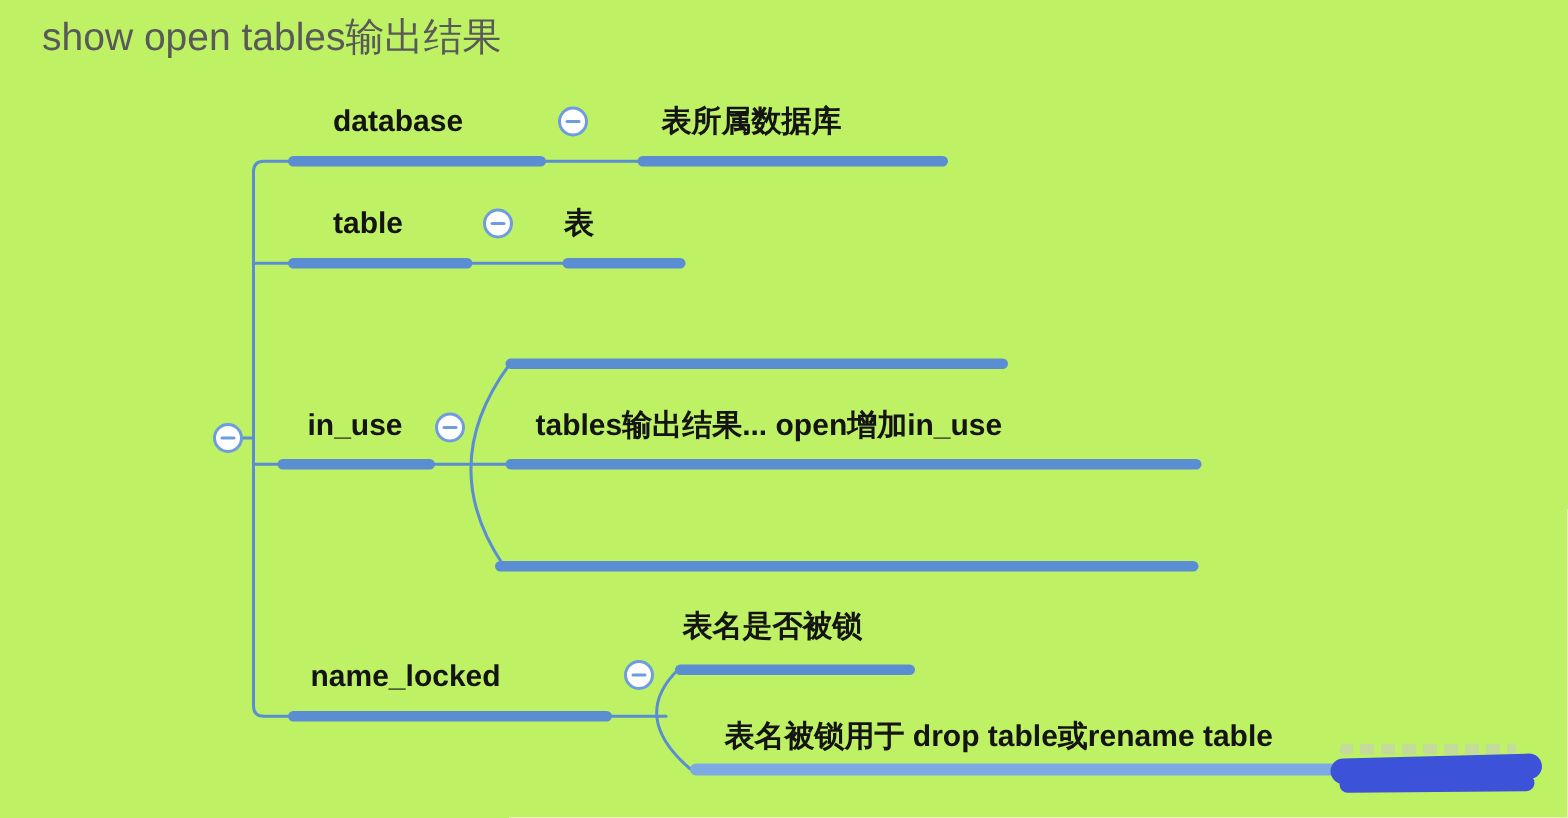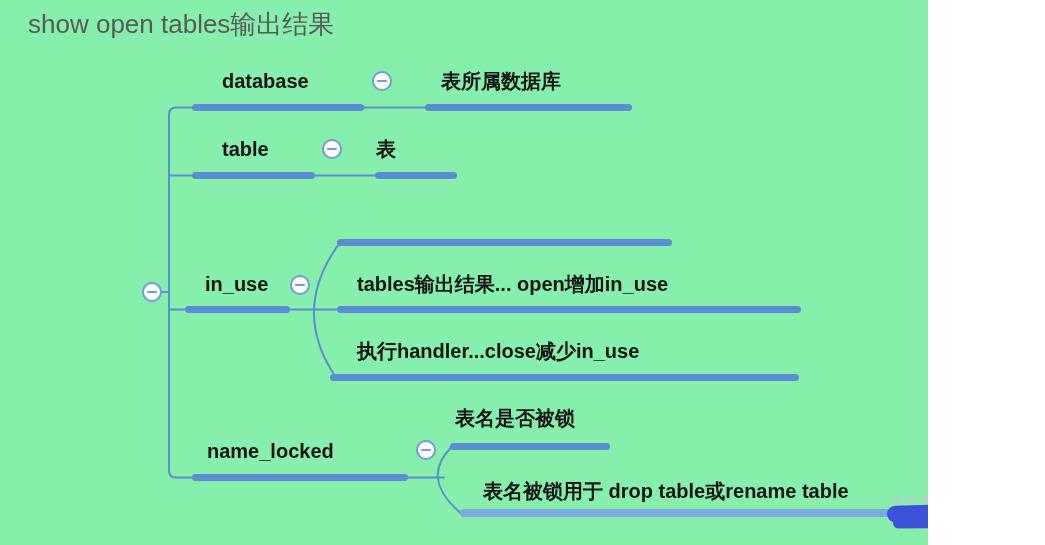--- a/index.html
+++ b/index.html
@@ -8,7 +8,7 @@
   }
   html,body{margin:0;padding:0;background:#fff;}
   .stage{
-    position:relative;width:928px;height:545px;overflow:hidden;background:#86efac;
+    position:relative;width:1045px;height:545px;overflow:hidden;background:#bef264;
     font-family:"Liberation Sans",sans-serif;
   }
   .page-title{

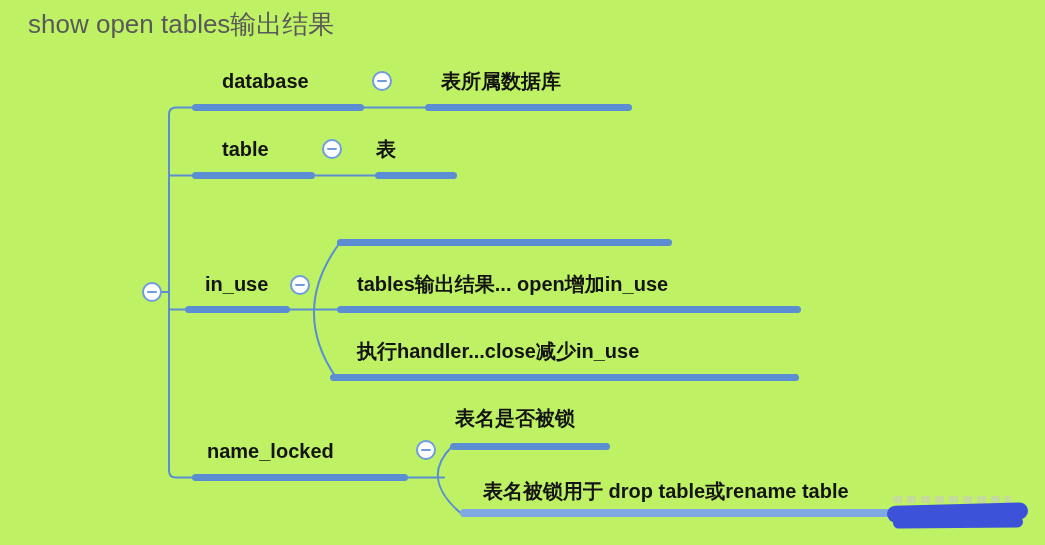--- a/index.html
+++ b/index.html
@@ -101,7 +101,6 @@
   <div class="topic cn t-tb-c0">表</div>
   <div class="topic t-iu">in_use</div>
   <div class="topic cn t-iu-c1">tables输出结果... open增加in_use</div>
-  <div class="topic cn t-iu-c2">执行handler...close减少in_use</div>
   <div class="topic t-nl">name_locked</div>
   <div class="topic cn t-nl-c0">表名是否被锁</div>
   <div class="topic cn t-nl-c1">表名被锁用于 drop table或rename table</div>

